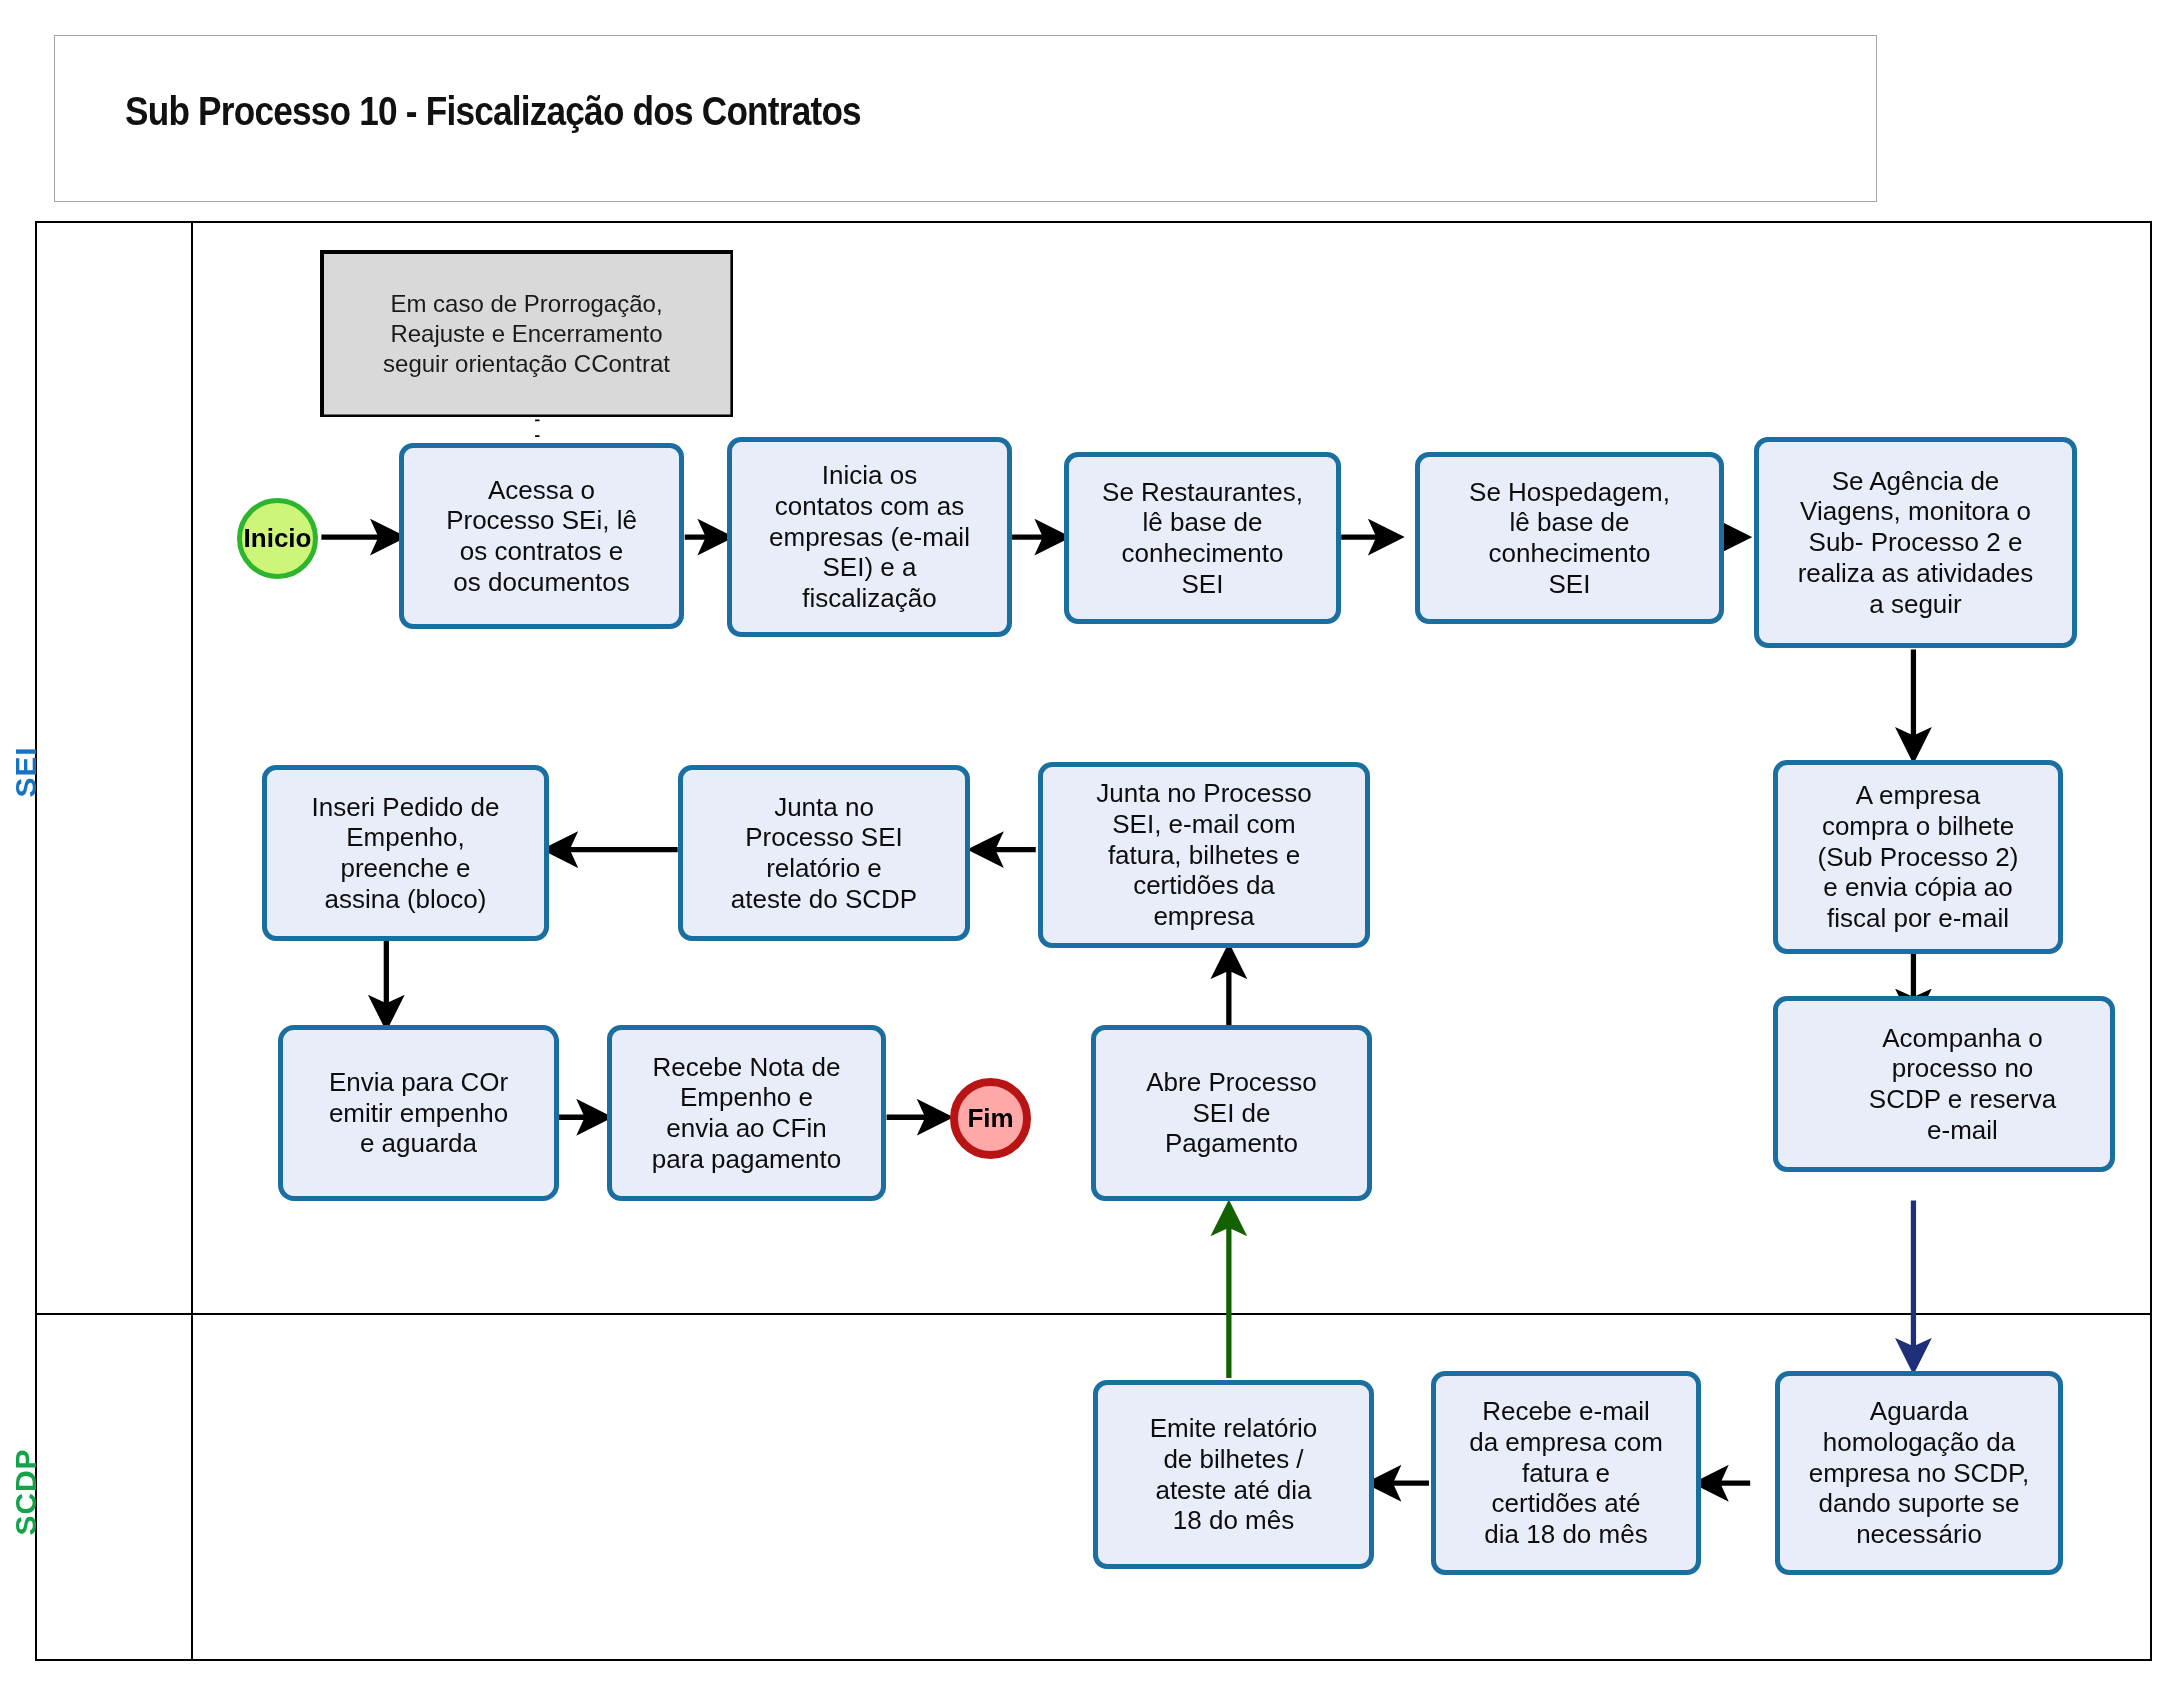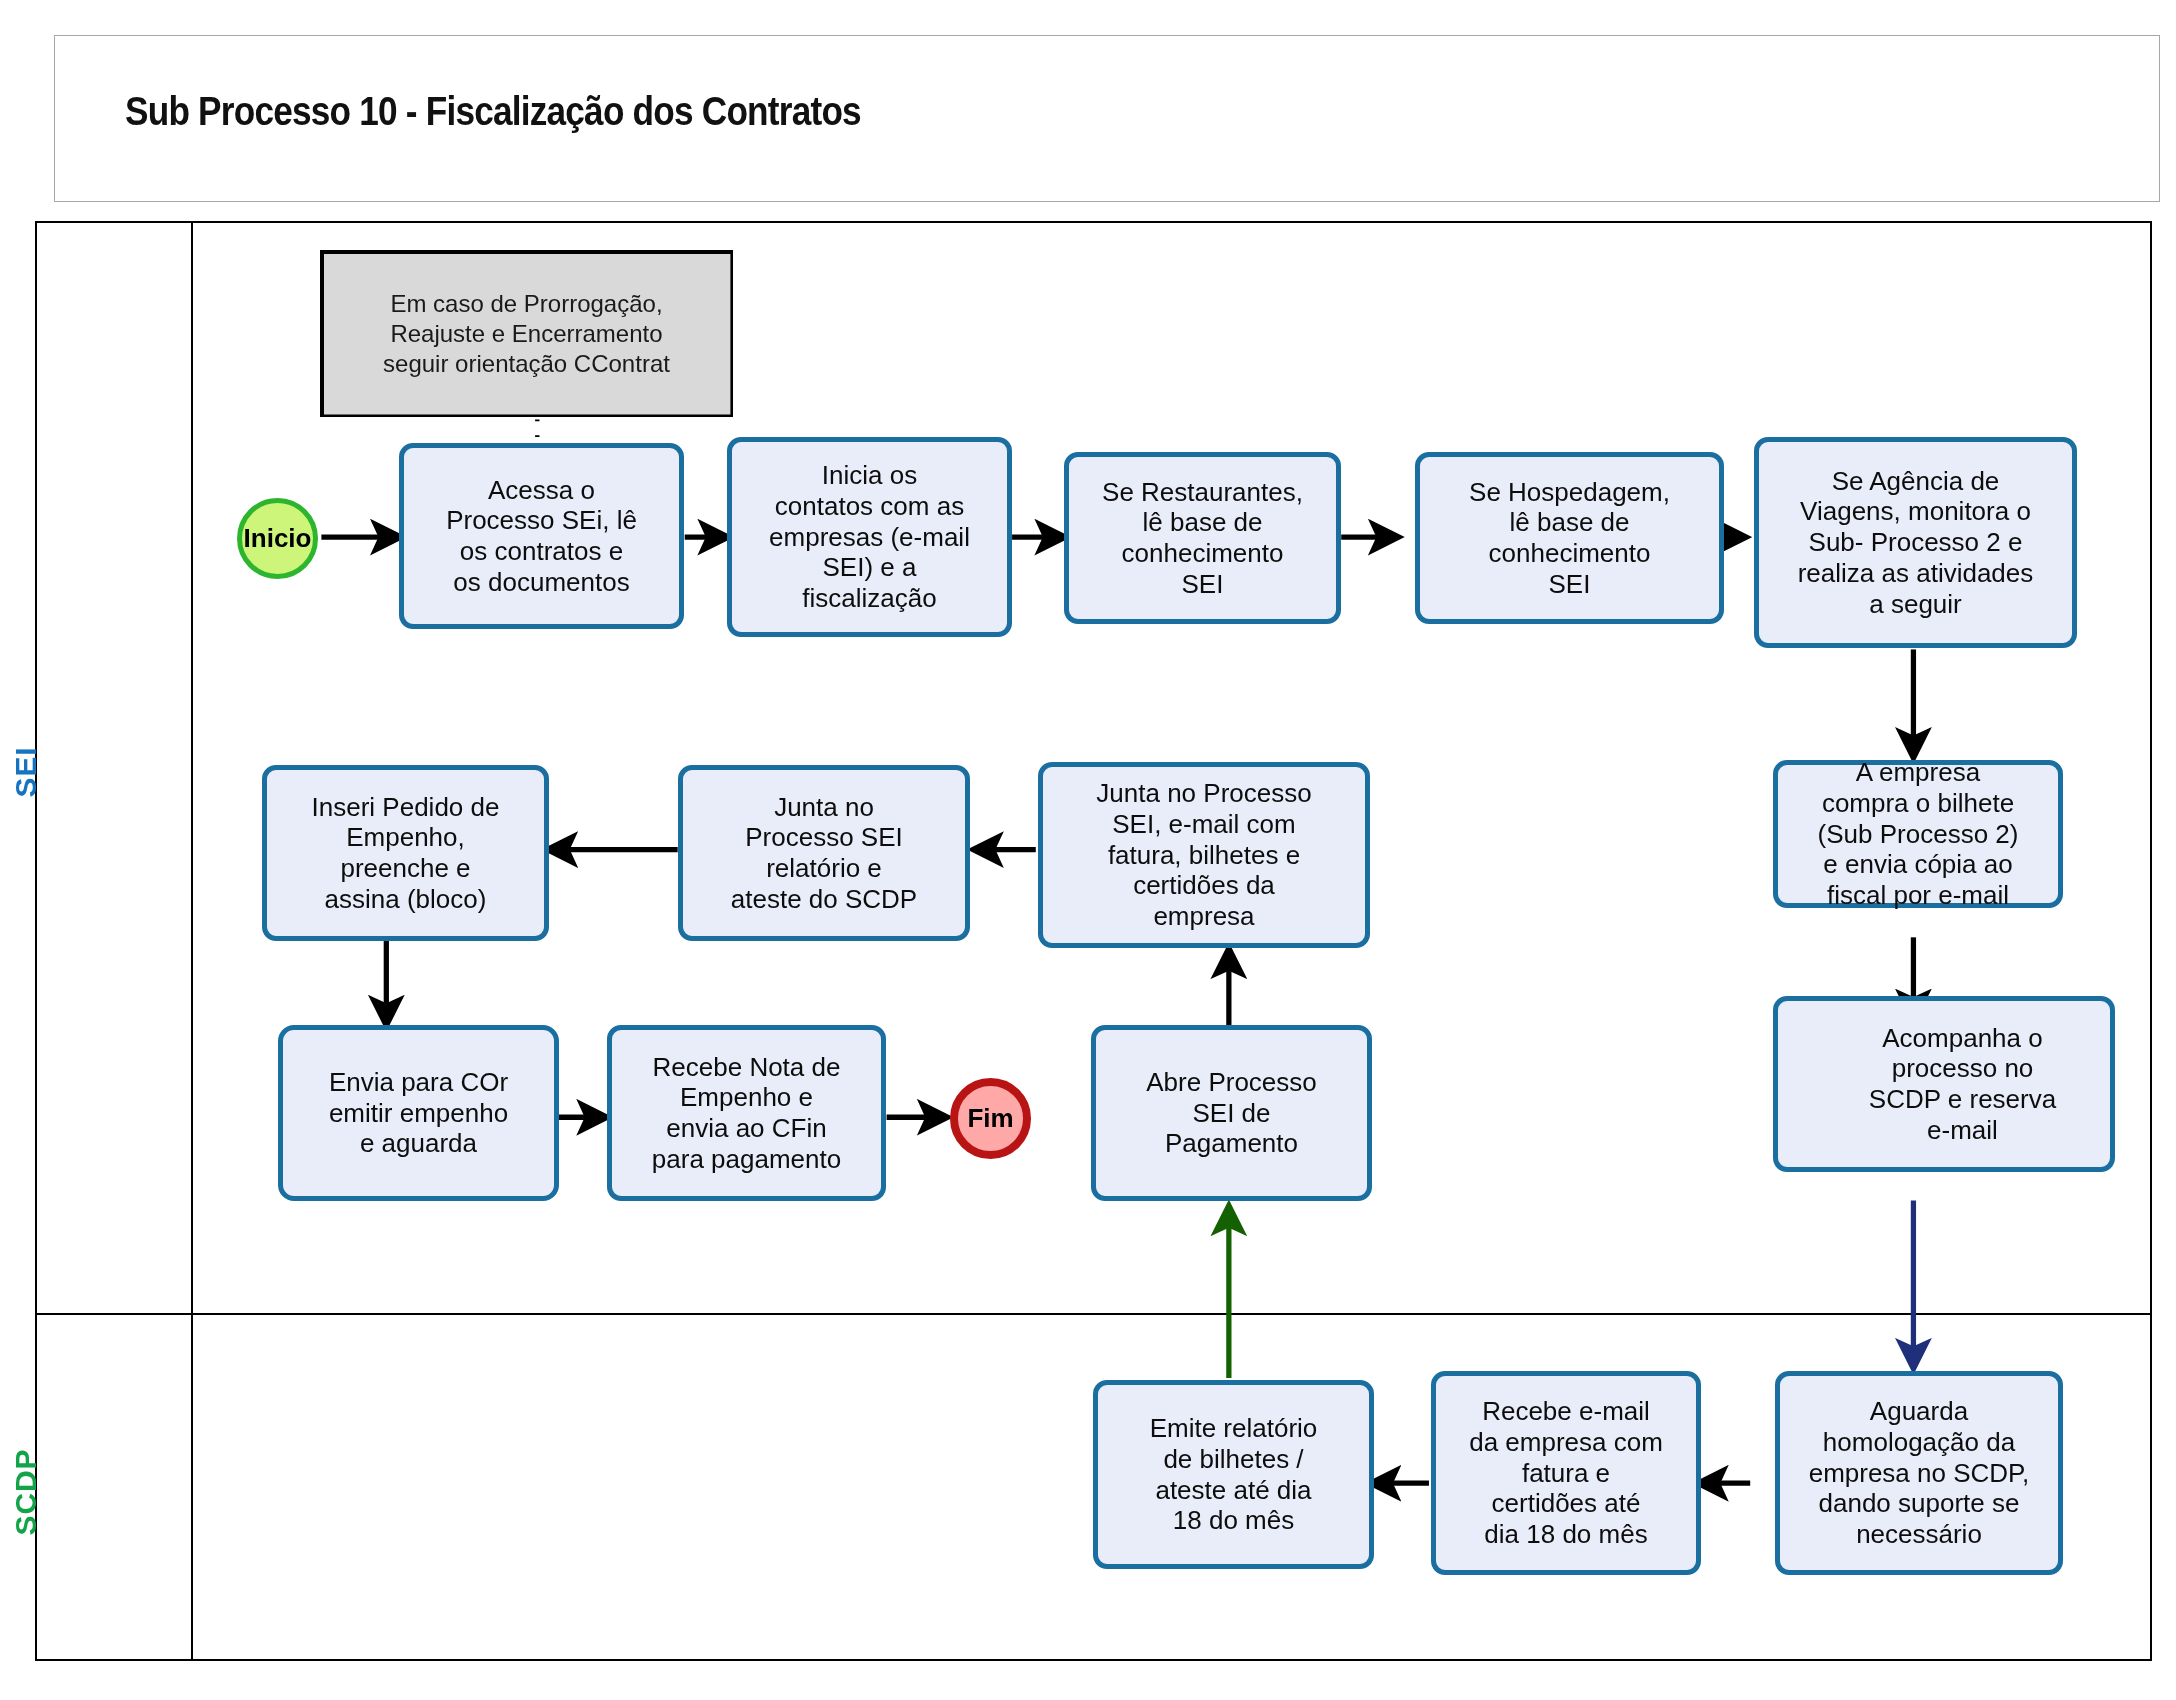--- a/index.html
+++ b/index.html
@@ -8,7 +8,7 @@
 
   
   .title-box{
-    position:absolute;left:54px;top:35px;width:2106px;height:167px;
+    position:absolute;left:54px;top:35px;width:1823px;height:167px;
     background:#ffffff;border:1.8px solid #a6a6a6;box-sizing:border-box;
   }
   .title-text{

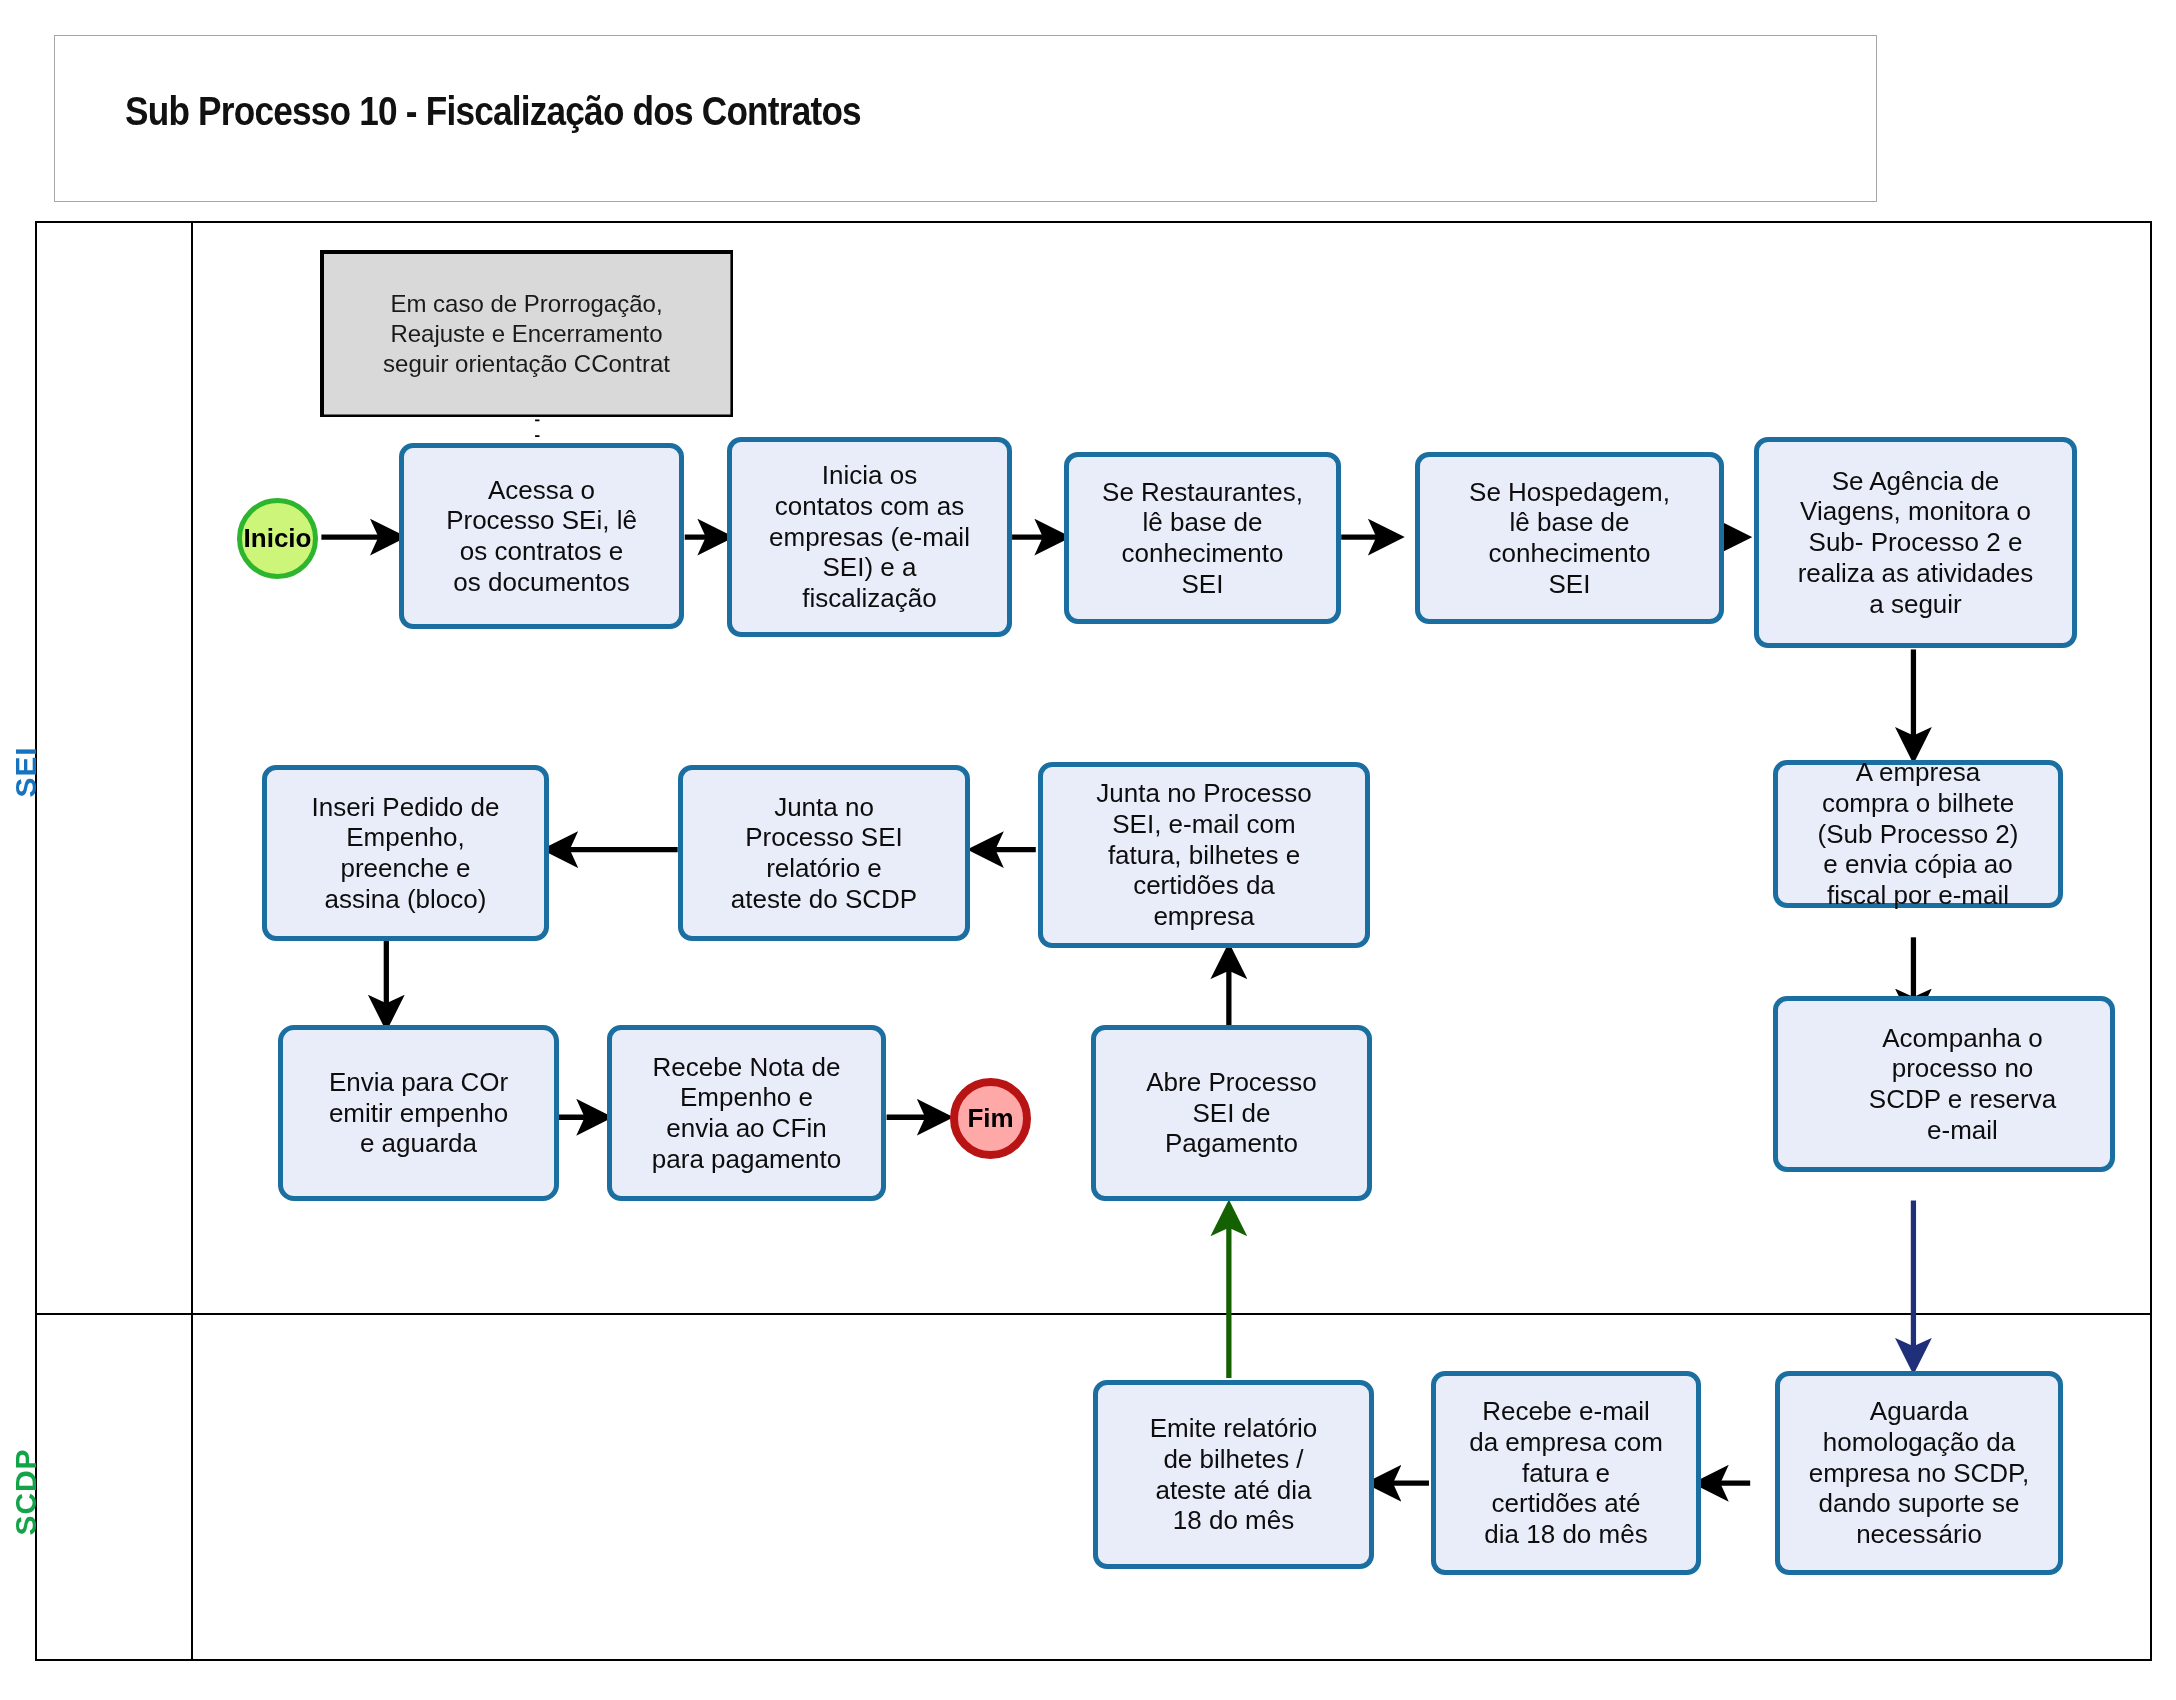--- a/index.html
+++ b/index.html
@@ -193,7 +193,7 @@
 a seguir</span>
   </div>
 
-  <div class="node" style="left:1773px;top:760px;width:290px;height:148px;">
+  <div class="node" style="left:1773px;top:760px;width:290px;height:194px;">
     <span>A empresa
 compra o bilhete
 (Sub Processo 2)

